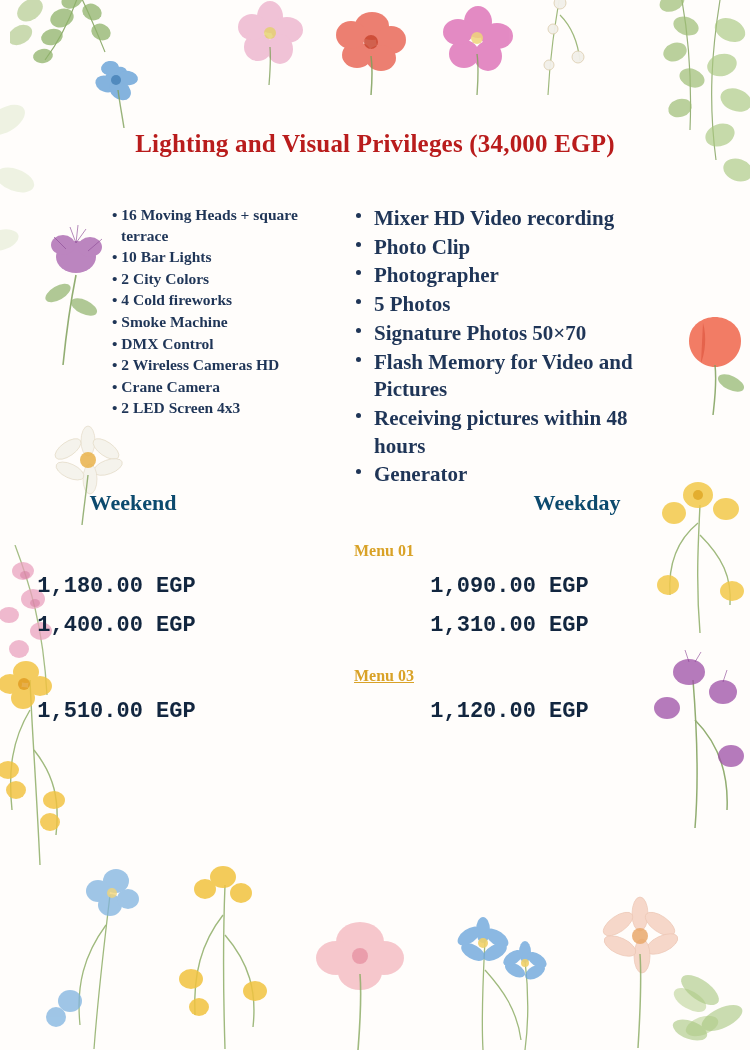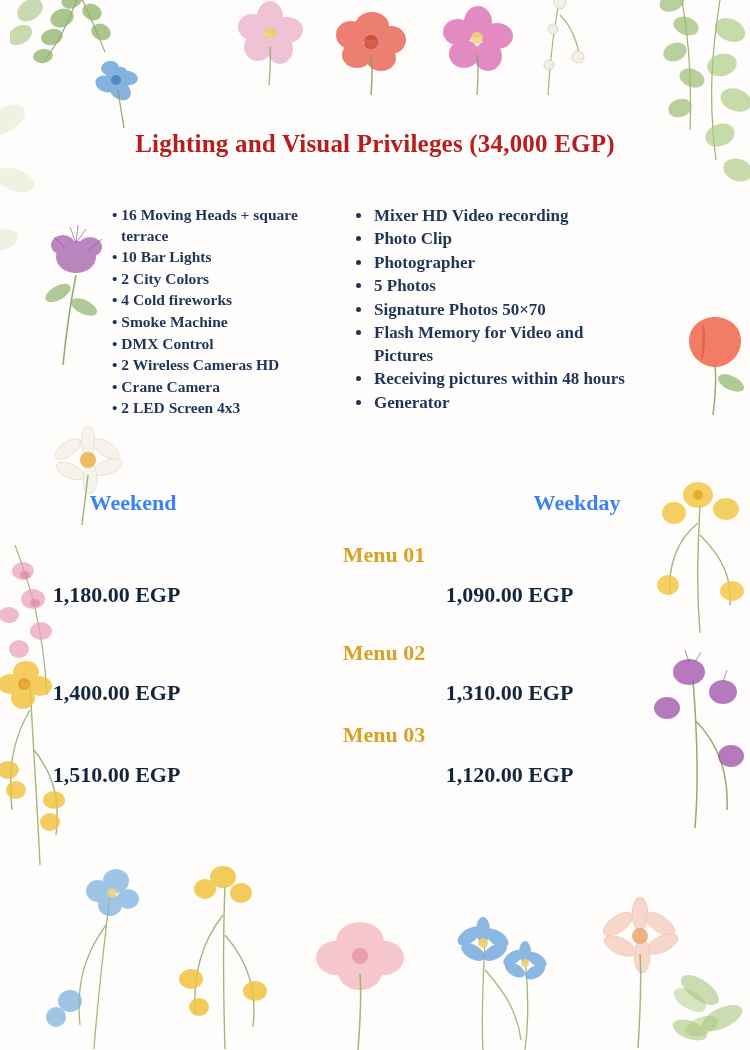--- a/index.html
+++ b/index.html
@@ -83,7 +83,7 @@
     content: "• ";
   }
   .col-right li {
-    font-size: 17px;
+    font-size: 21px;
     font-weight: bold;
     color: #1f3557;
     line-height: 1.32;

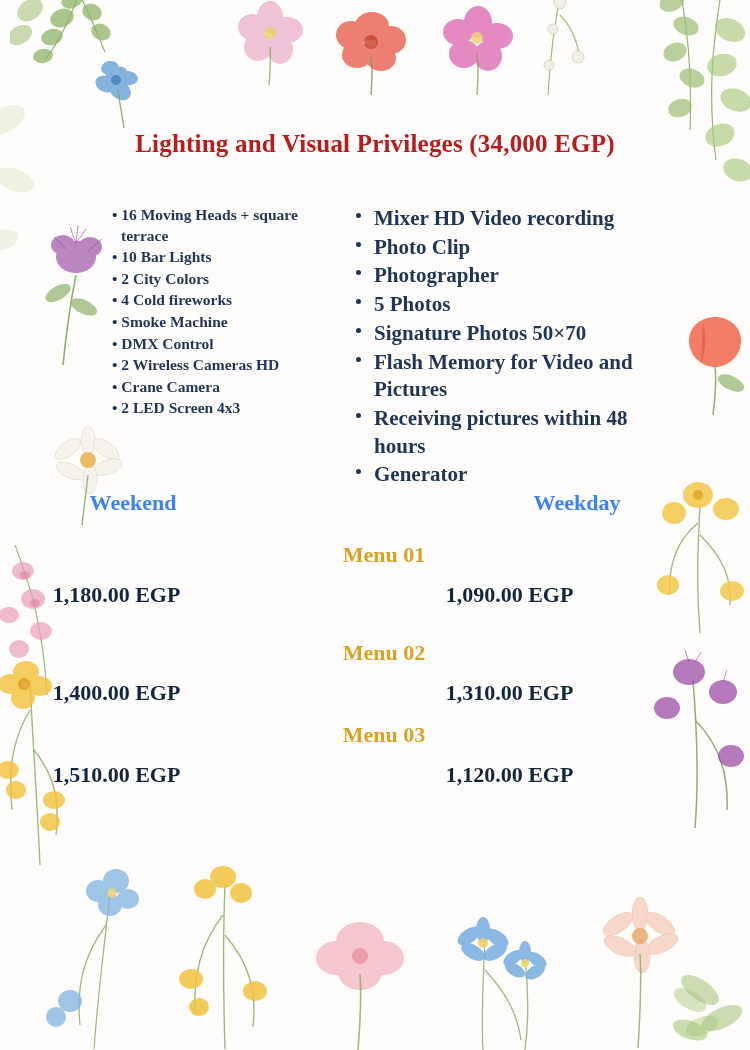--- a/index.html
+++ b/index.html
@@ -118,7 +118,7 @@
     text-align: center;
     font-size: 22px;
     font-weight: bold;
-    color: #3b82f6;
+    color: #0c4a6e;
   }
   .head-cell.left  { padding-right: 178px; }
   .head-cell.right { padding-right: 40px; }

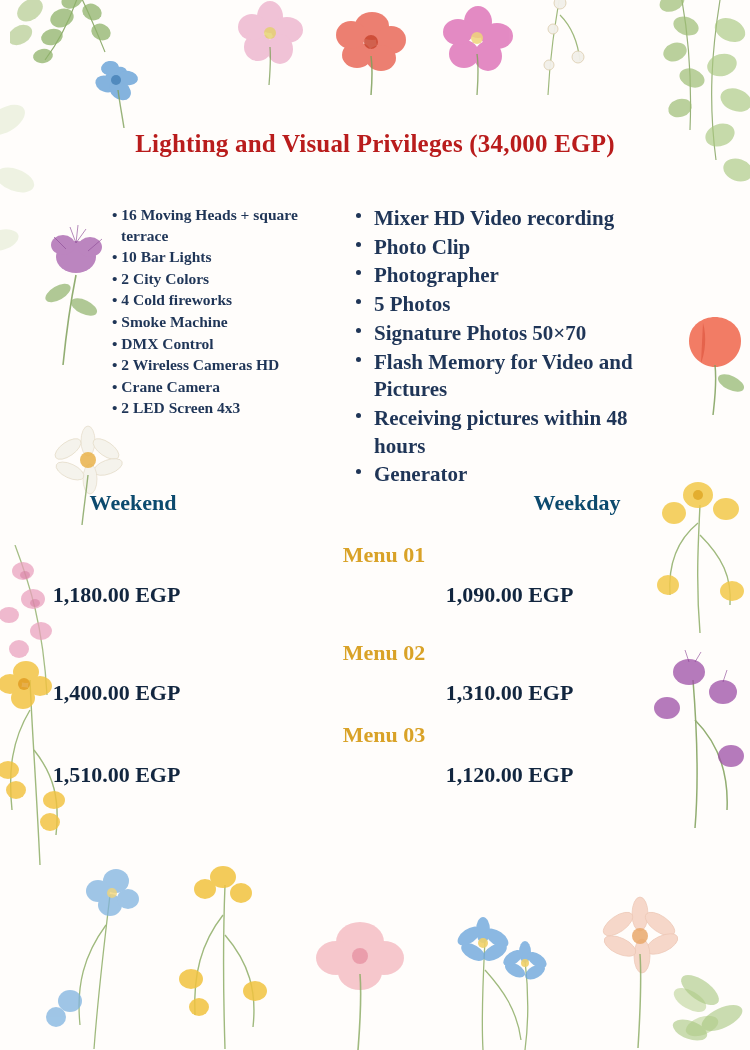--- a/index.html
+++ b/index.html
@@ -126,7 +126,7 @@
   .menu-label {
     width: 750px;
     text-align: center;
-    font-size: 22px;
+    font-size: 16px;
     font-weight: bold;
     color: #d9a227;
     margin-top: 26px;

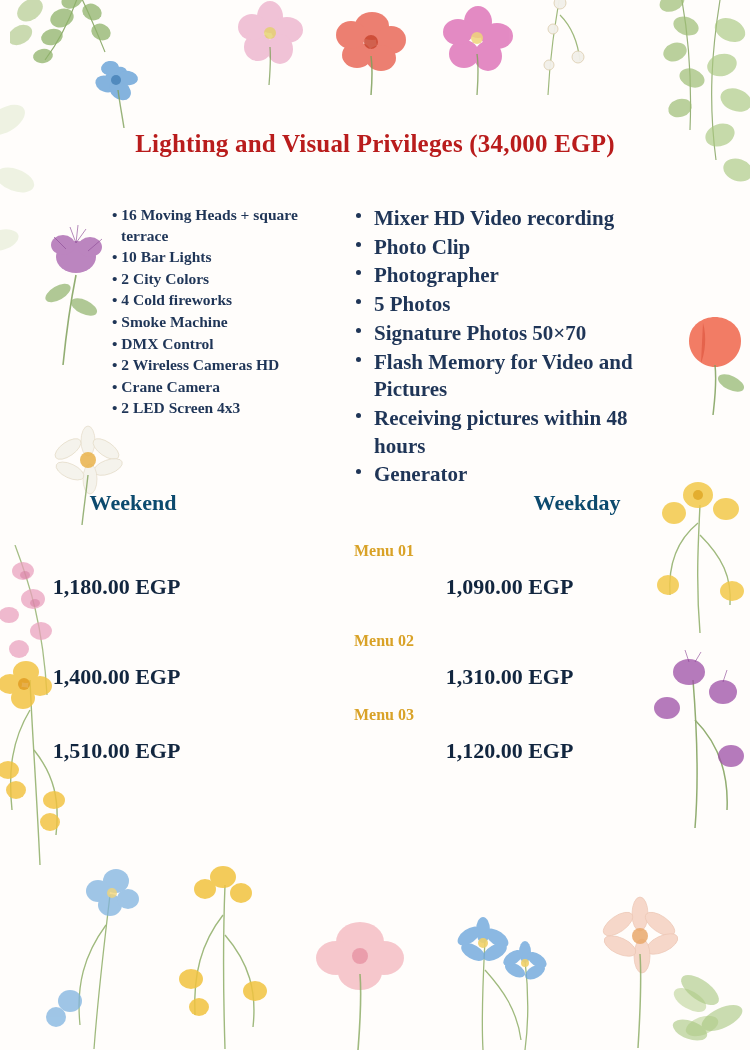--- a/index.html
+++ b/index.html
@@ -137,6 +137,7 @@
     display: flex;
     width: 626px;
     margin-top: 14px;
+    font-family: Liberation Mono, monospace;
   }
   .price-cell {
     width: 375px;

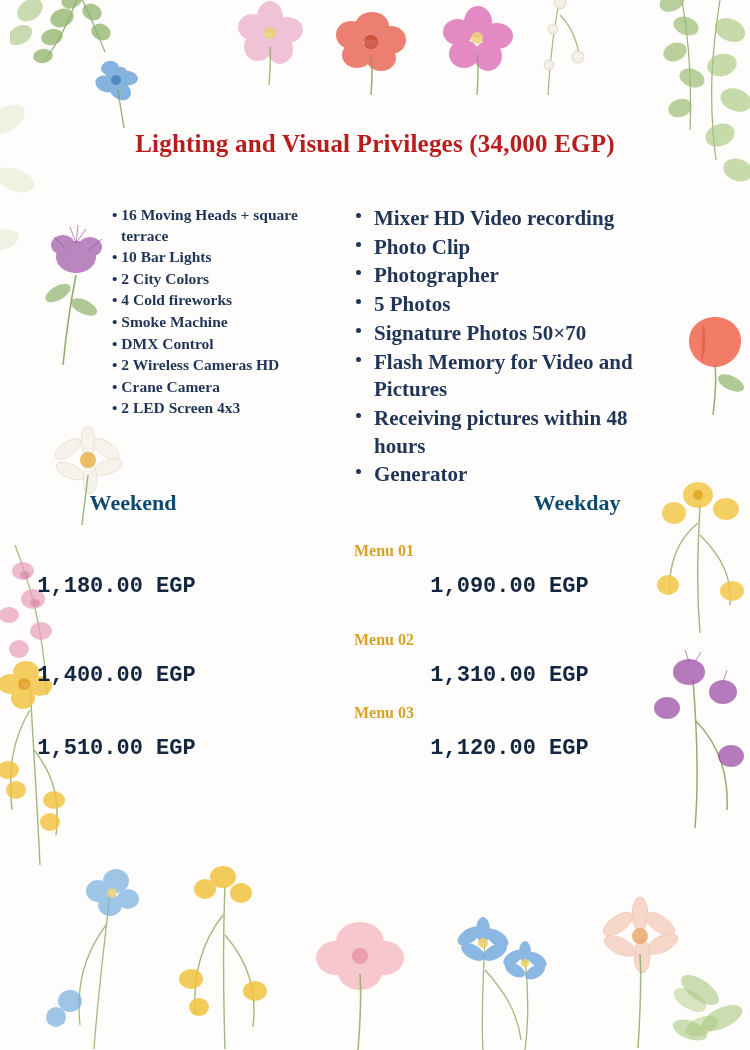--- a/index.html
+++ b/index.html
@@ -527,7 +527,6 @@
       </div>
 
       <div class="m2">
-        <div class="menu-label">Menu 02</div>
         <div class="price-row">
           <div class="price-cell left">1,400.00 EGP</div>
           <div class="price-cell right">1,310.00 EGP</div>

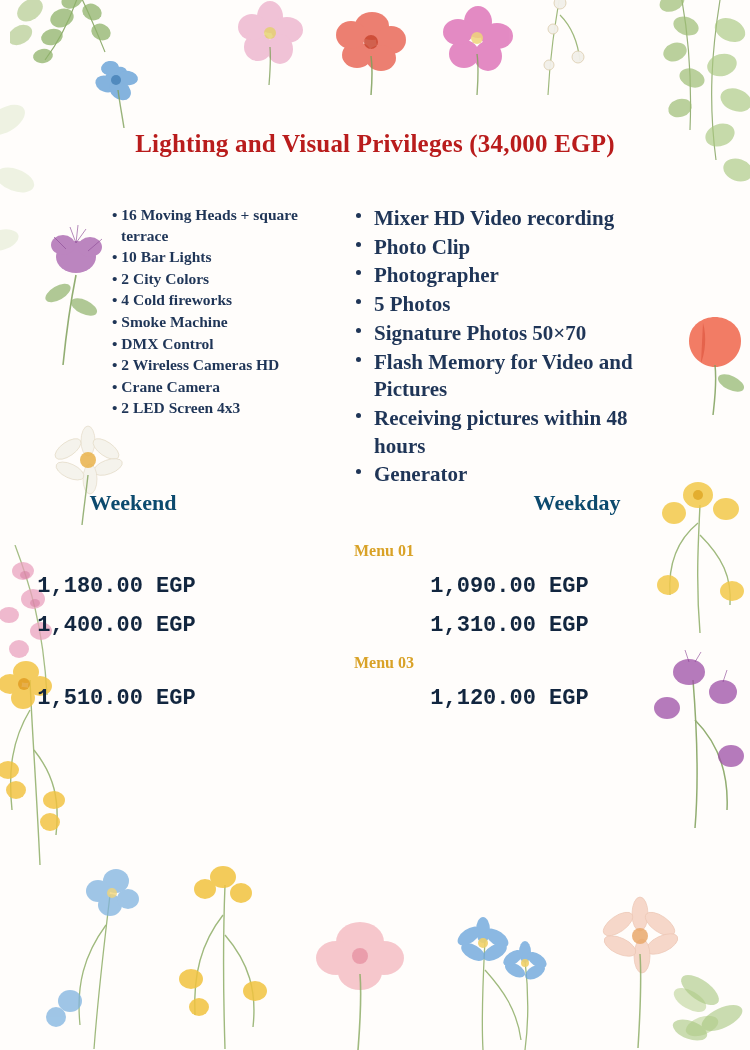--- a/index.html
+++ b/index.html
@@ -150,7 +150,7 @@
   .price-cell.right { }
 
   .m2 .menu-label { margin-top: 32px; }
-  .m3 .menu-label { margin-top: 16px; }
+  .m3 .menu-label { margin-top: 29px; text-decoration: underline; }
 </style>
 </head>
 <body>

